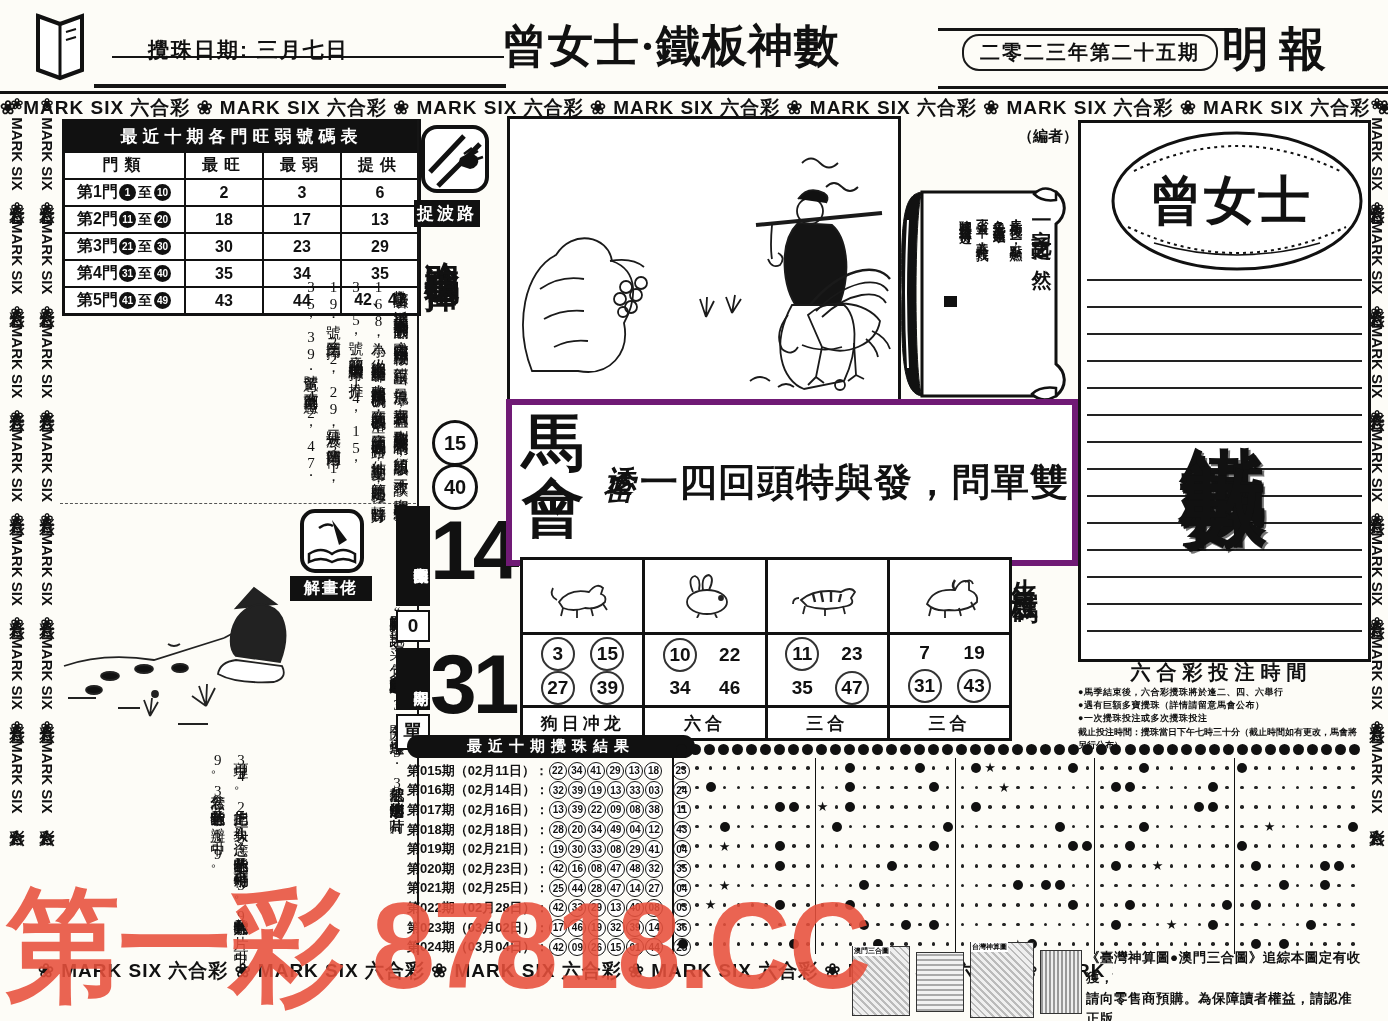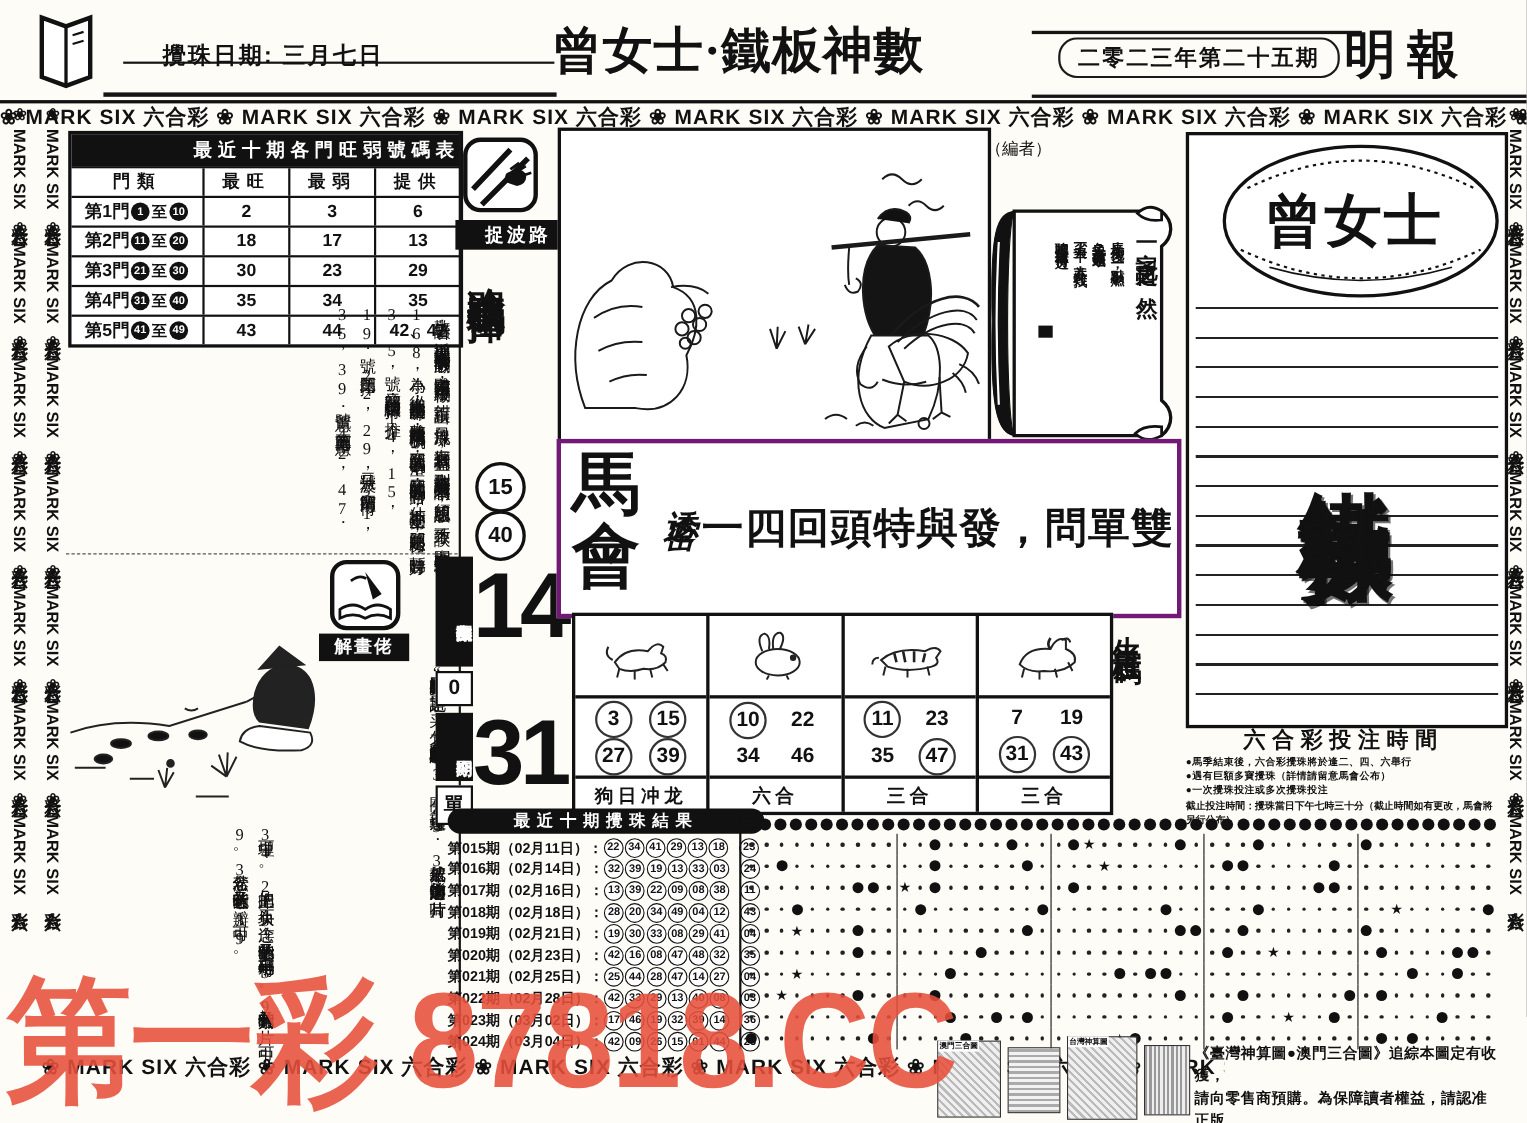--- a/index.html
+++ b/index.html
@@ -28,7 +28,7 @@
 
   
   .hc-table{left:62px;top:119px;width:353px;border:3px solid #111;background:#fff;}
-  .hc-title{background:#111;color:#fff;text-align:right;font:700 17px "Liberation Serif",serif;
+  .hc-title{background:#111;color:#fff;text-align:center;font:700 17px "Liberation Serif",serif;
             letter-spacing:5px;padding:3px 0;}
   .hc-row{display:flex;border-top:2px solid #111;}
   .hc-head .hc-cell{font-weight:700;letter-spacing:6px;}

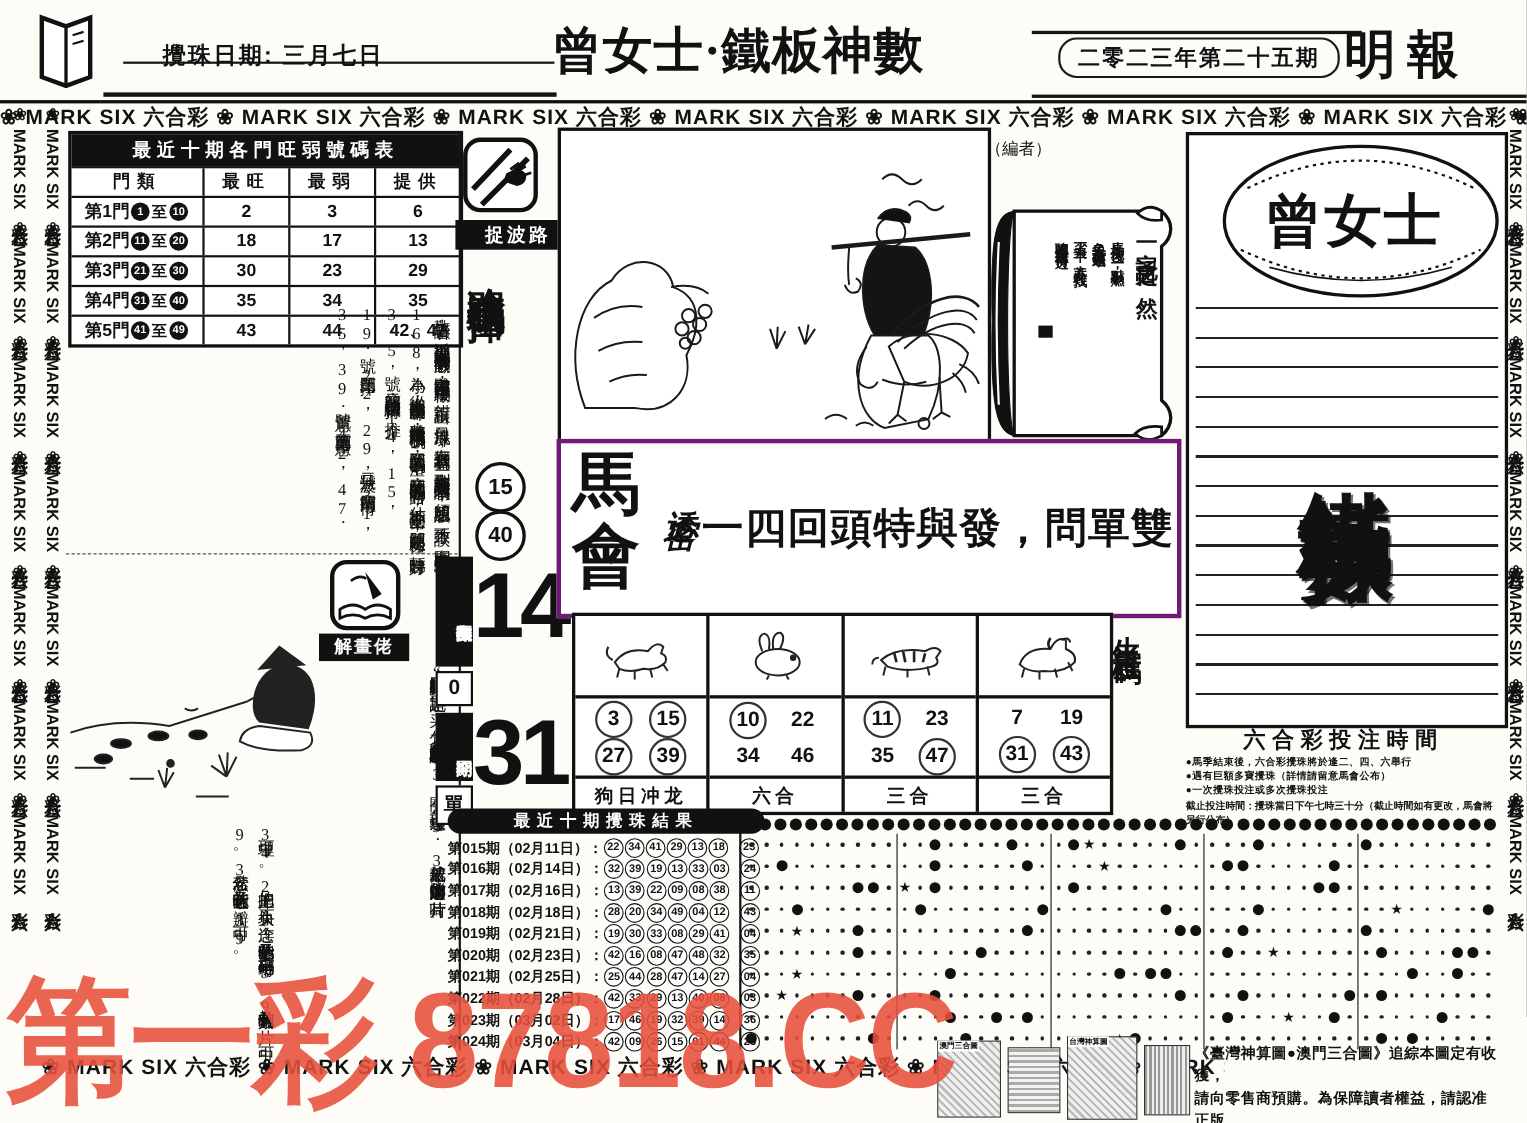--- a/index.html
+++ b/index.html
@@ -73,7 +73,7 @@
 
   
   .editor-note{left:896px;top:126px;width:182px;font:900 17px "Liberation Serif",serif;line-height:1.4;}
-  .editor-sig{text-align:left;font-weight:400;font-size:15px;}
+  .editor-sig{text-align:right;font-weight:700;font-size:15px;}
   .scroll-wrap{left:888px;top:180px;width:200px;height:228px;}
   .scroll-text{position:absolute;left:50px;top:30px;right:34px;bottom:30px;writing-mode:vertical-rl;text-orientation:upright;}
   .scroll-title{font-size:20px;font-weight:900;letter-spacing:4px;line-height:1.2;margin-left:6px;}

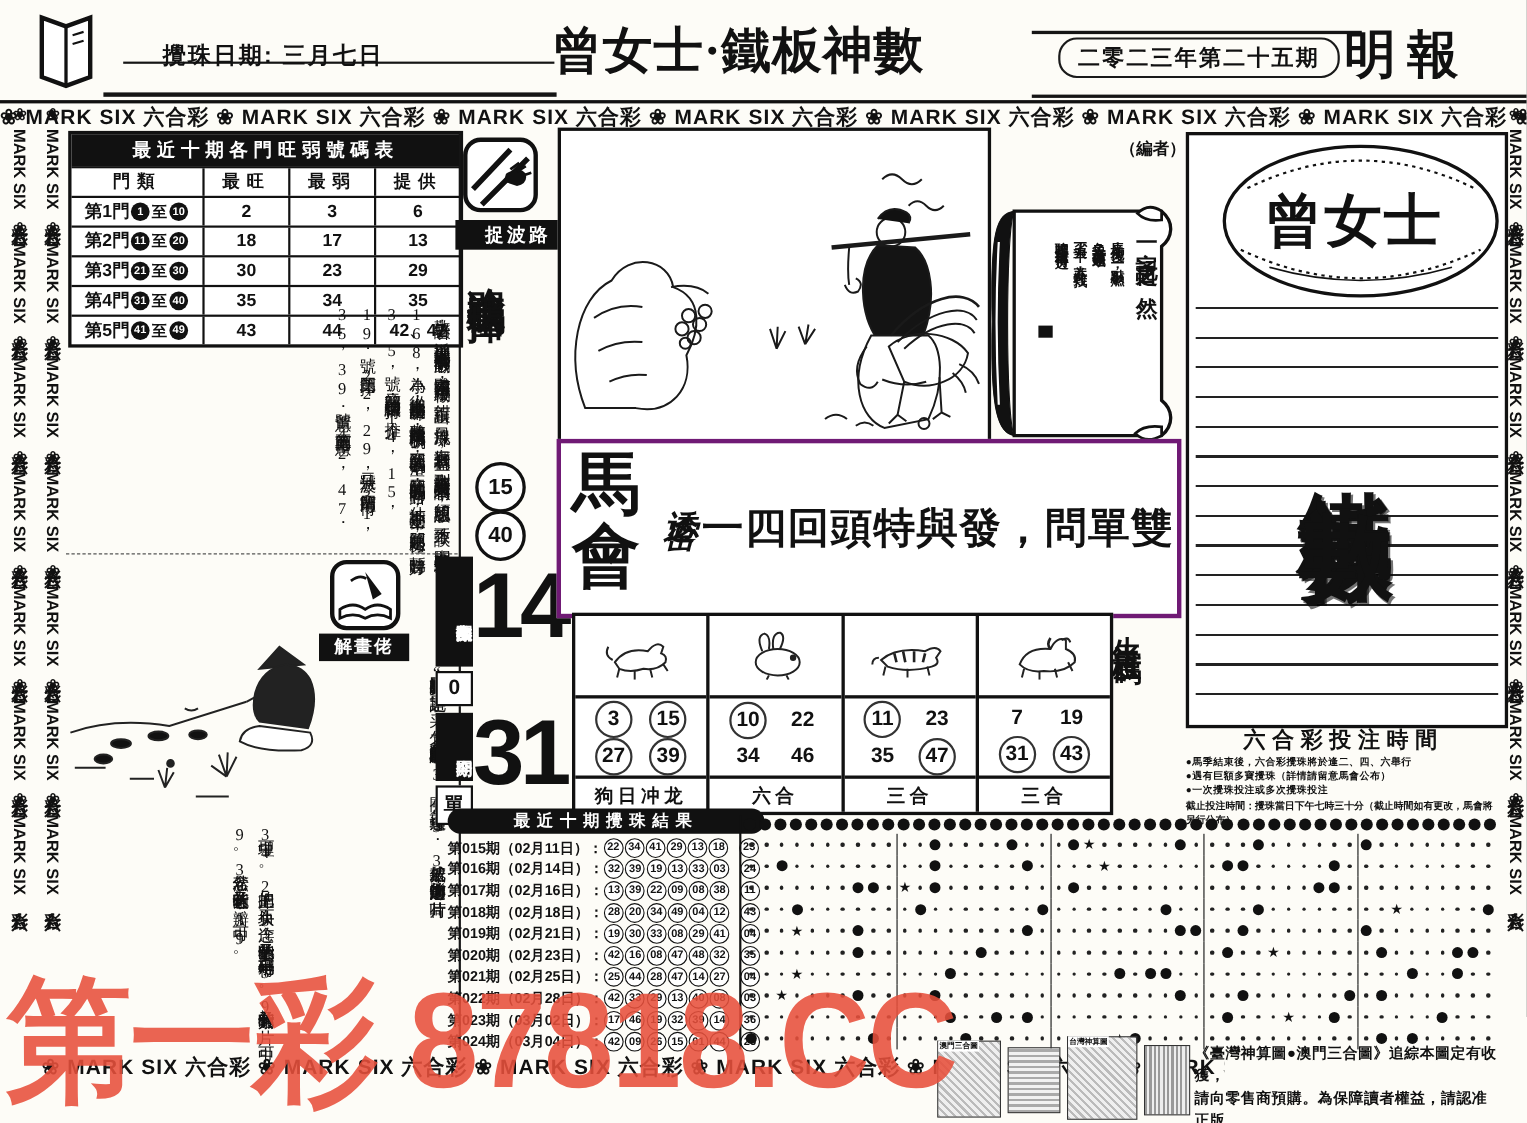--- a/index.html
+++ b/index.html
@@ -41,8 +41,8 @@
 
   
   .catch-icon{left:420px;top:124px;}
-  .catch-badge{left:414px;top:200px;width:82px;background:#111;color:#fff;text-align:center;
-               font:700 17px "Liberation Serif",serif;letter-spacing:3px;padding:2px 16px;}
+  .catch-badge{left:414px;top:200px;width:66px;background:#111;color:#fff;text-align:center;
+               font:700 17px "Liberation Serif",serif;letter-spacing:3px;padding:2px 0;}
   .cold-title{left:424px;top:234px;height:268px;font-size:35px;font-weight:900;letter-spacing:3px;line-height:1;}
   .cold-num{left:432px;width:40px;height:40px;border:3px solid #111;border-radius:50%;
             font:900 20px "Liberation Sans",sans-serif;display:flex;align-items:center;justify-content:center;background:#fff;}

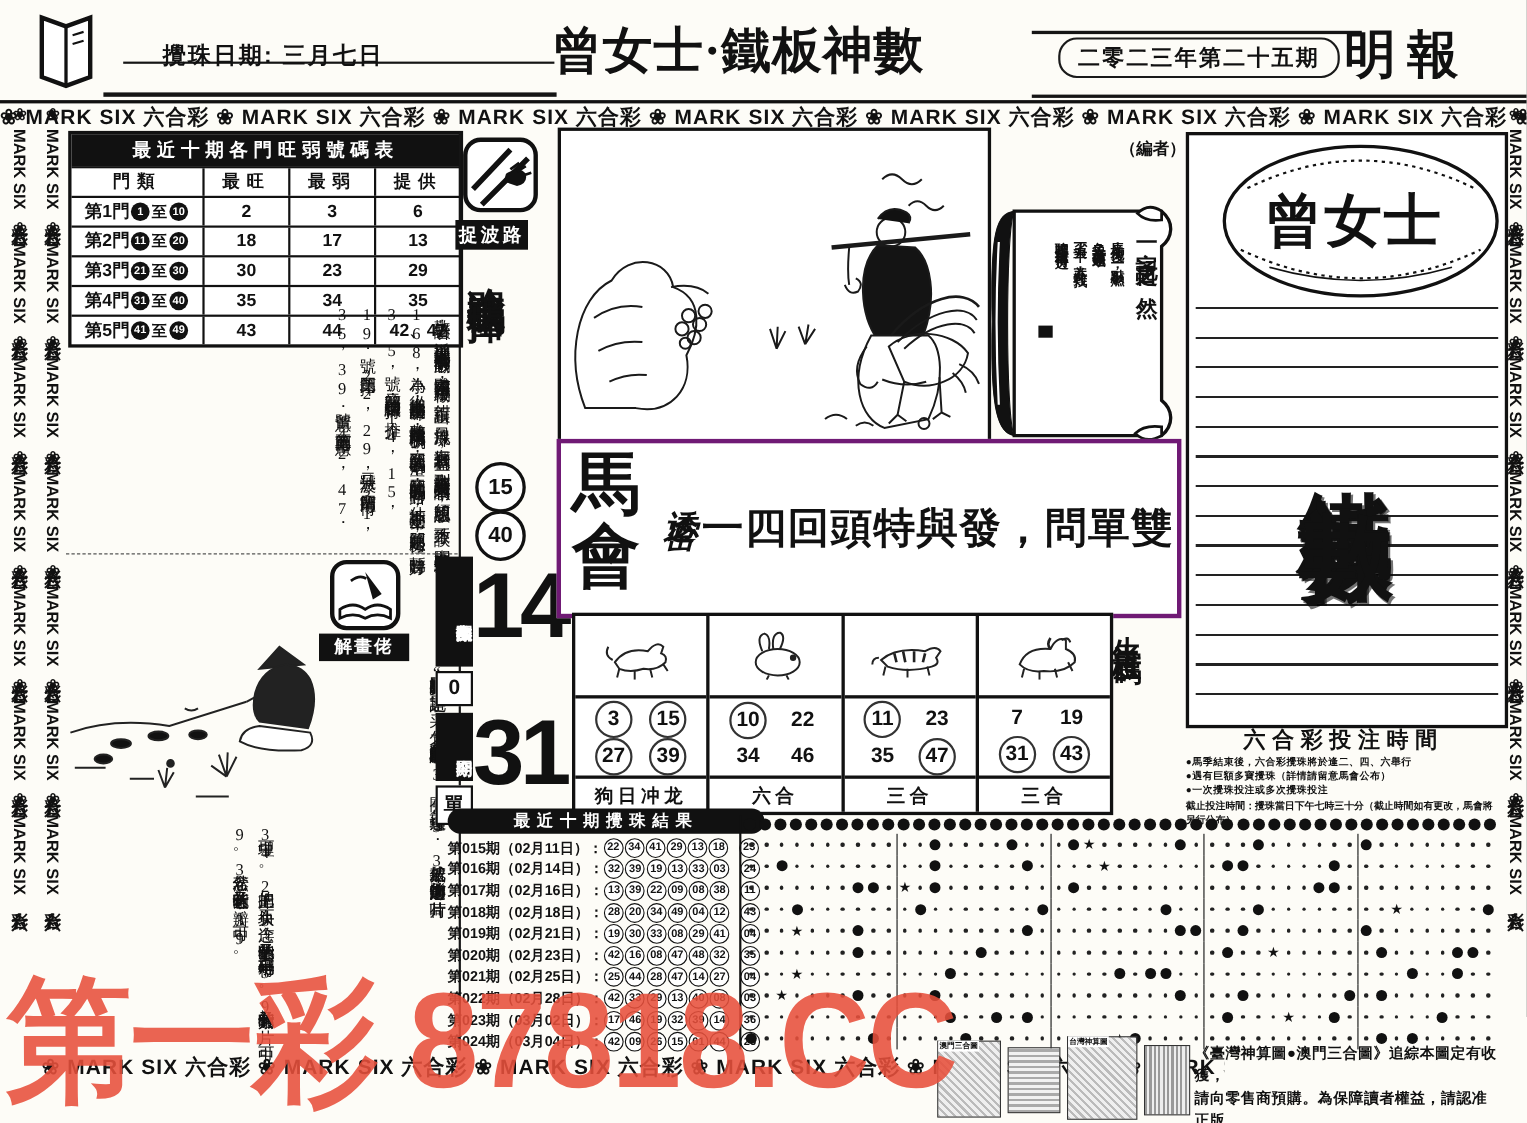--- a/index.html
+++ b/index.html
@@ -80,7 +80,7 @@
   .scroll-line{font-size:12.5px;font-weight:700;letter-spacing:2px;line-height:1.35;}
 
   
-  .tip-banner{left:506px;top:399px;width:560px;height:155px;border:4px solid #701a75;background:#fff;}
+  .tip-banner{left:506px;top:399px;width:560px;height:155px;border:6px solid #701a75;background:#fff;}
   .tip-brand-big{position:absolute;left:10px;top:6px;width:72px;font-size:62px;font-weight:900;line-height:1.05;}
   .tip-brand-small{position:absolute;left:86px;top:36px;font-size:30px;font-weight:700;font-style:italic;
                    writing-mode:vertical-rl;text-orientation:upright;letter-spacing:6px;}

